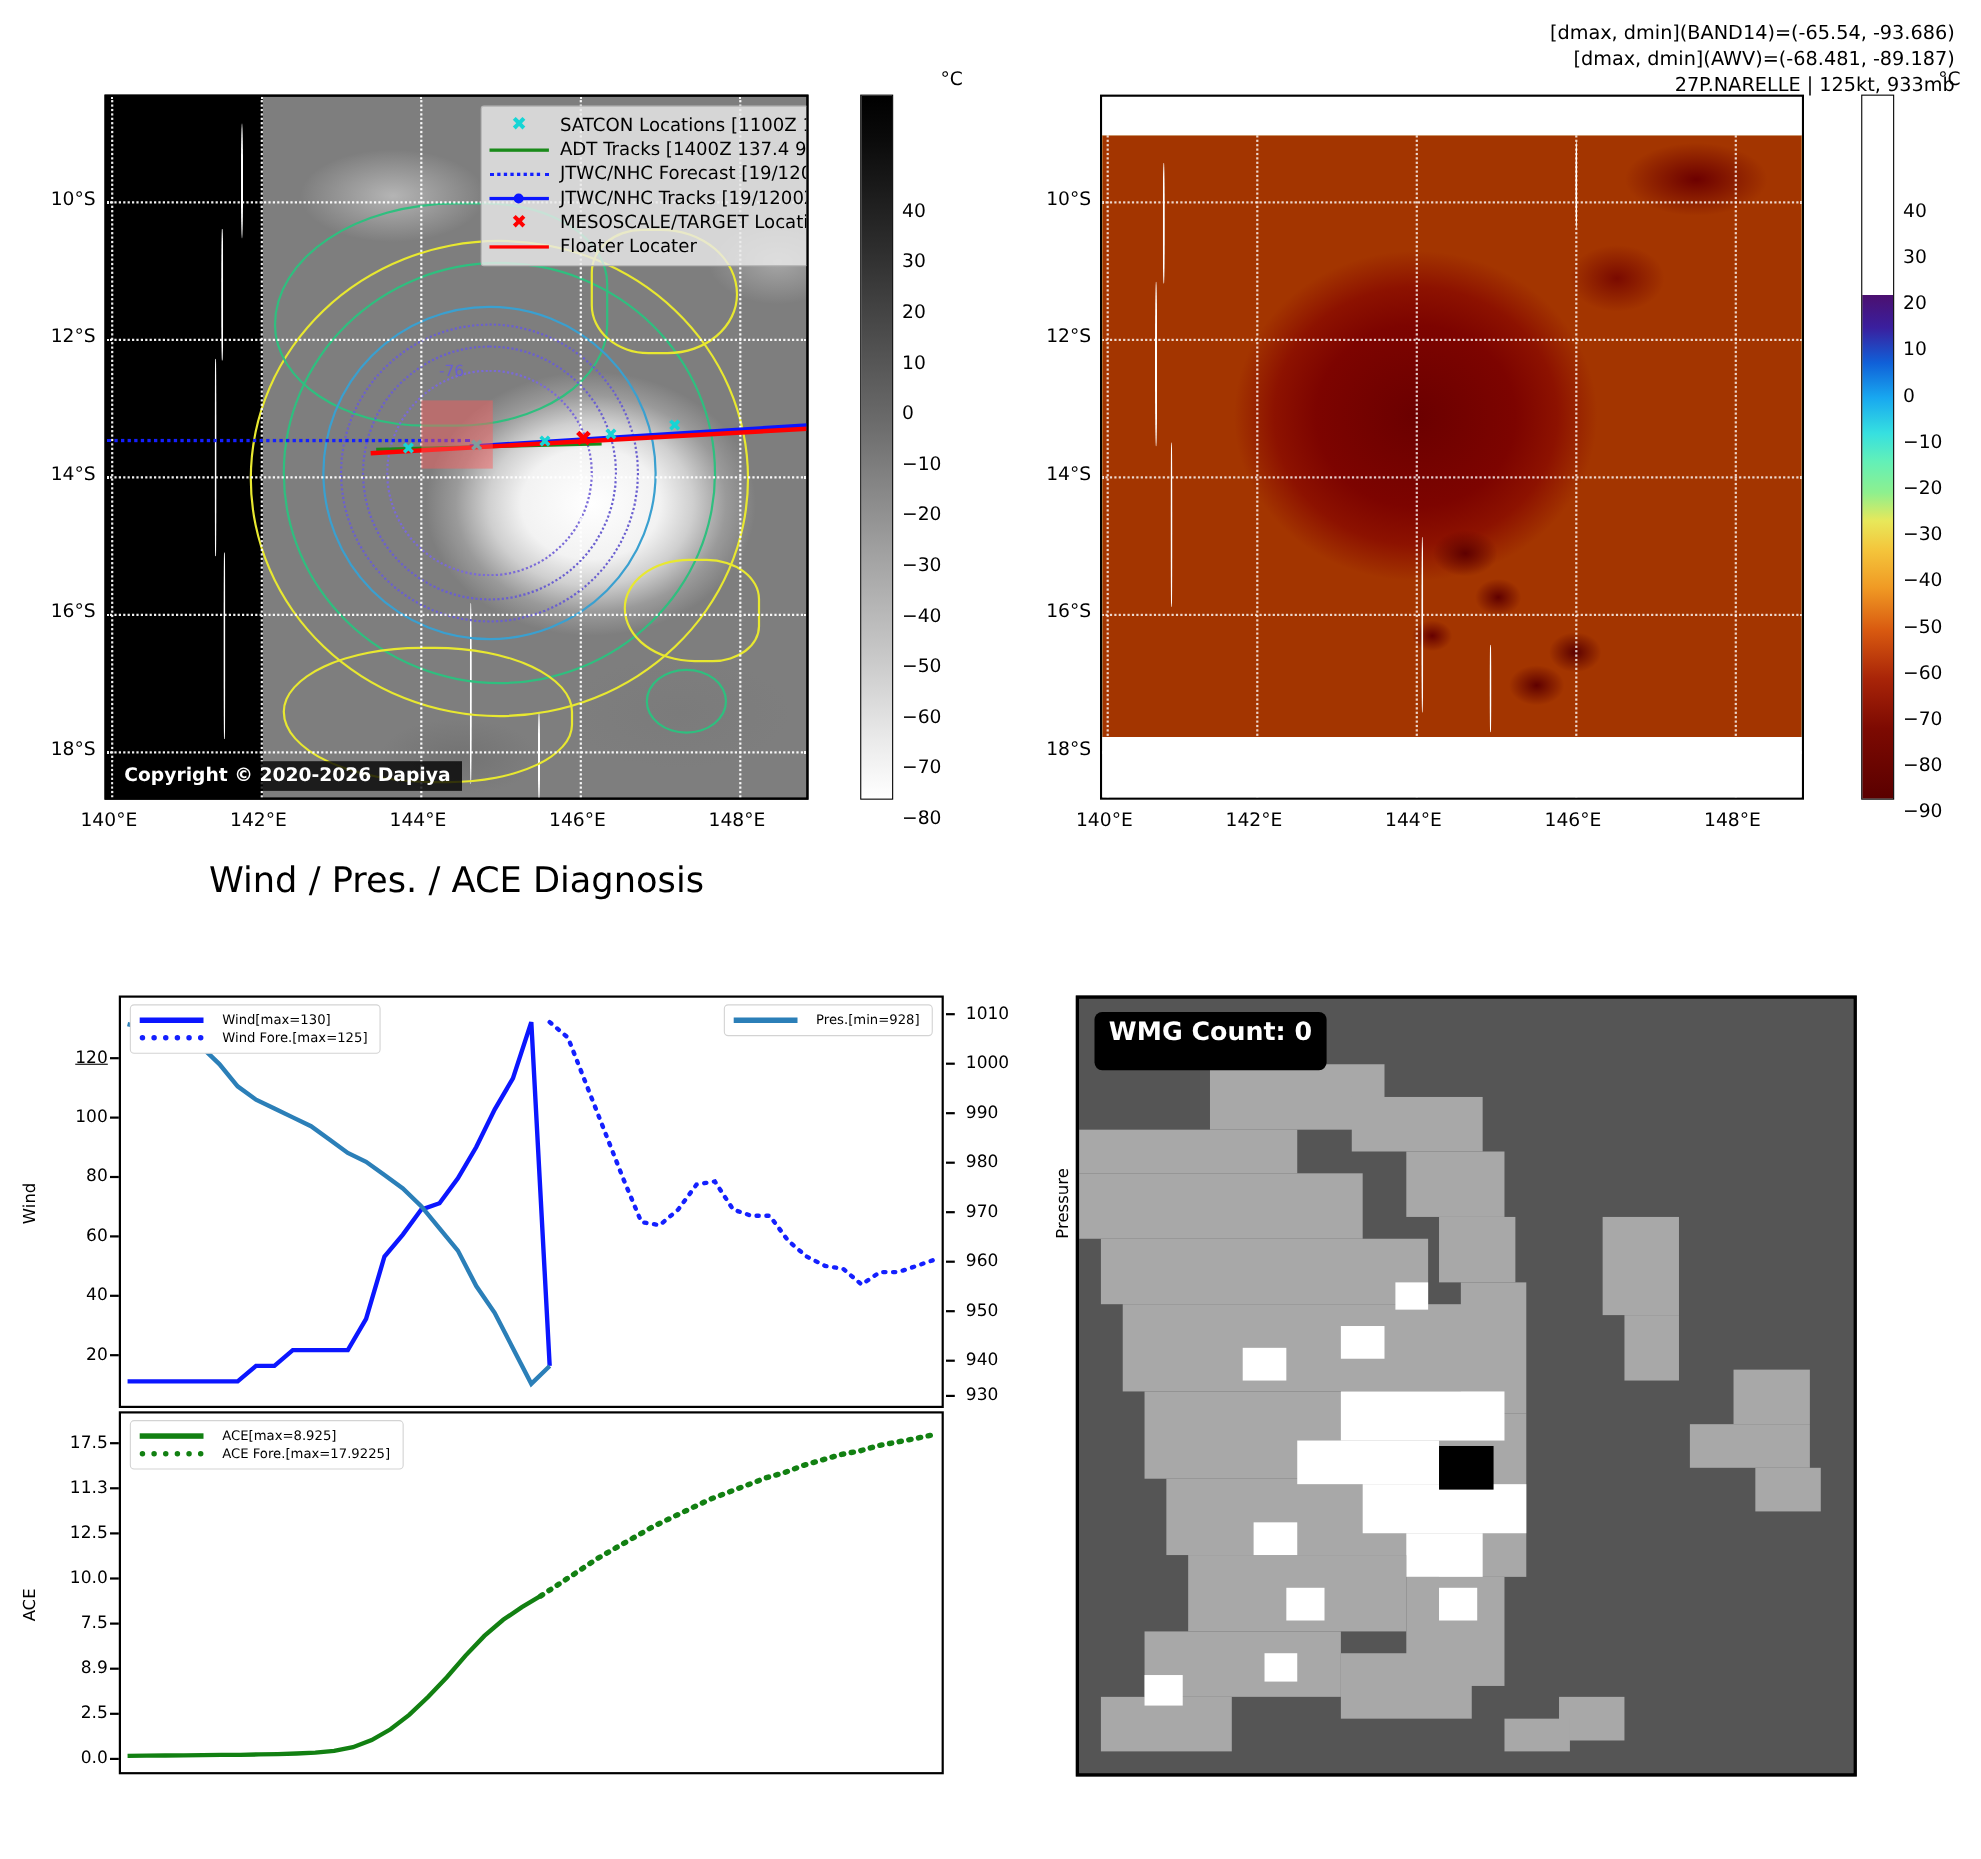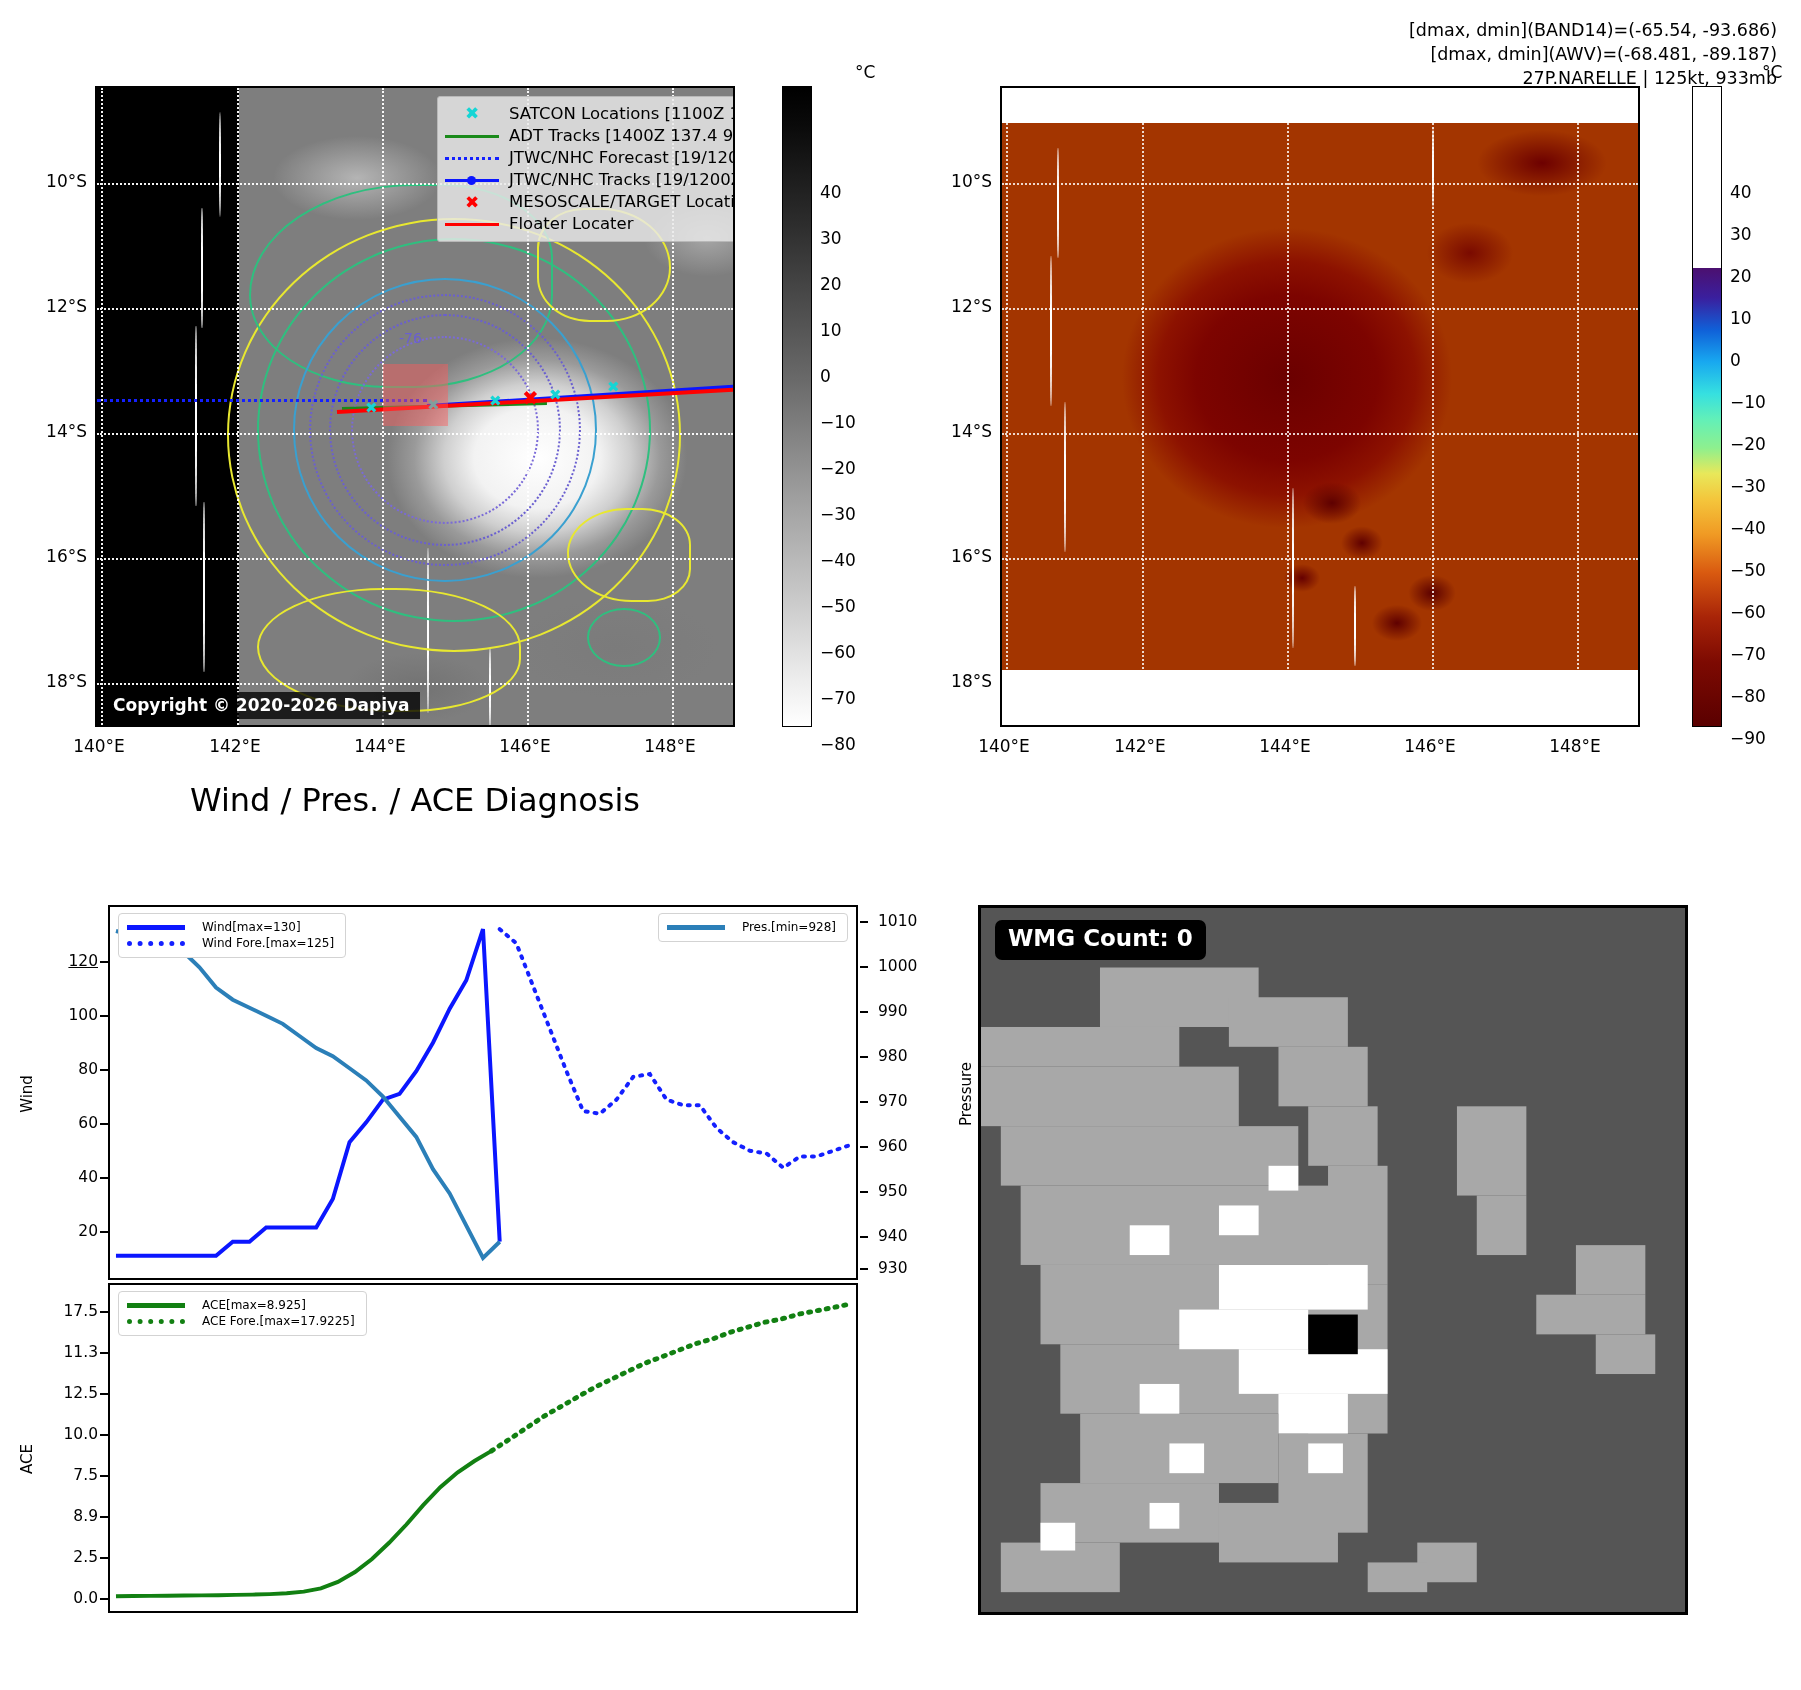--- a/index.html
+++ b/index.html
@@ -133,7 +133,7 @@
   
   #wmg-axes{left:978px;top:905px;width:710px;height:710px;border:3px solid #000;background:#555;overflow:hidden;}
   #wmg-badge{position:absolute;left:14px;top:12px;background:#000;color:#fff;font-size:23px;font-weight:bold;
-     padding:5px 13px 9px;border-radius:7px;z-index:5;}
+     padding:5px 13px 22px;border-radius:7px;z-index:5;}
 </style>
 </head>
 <body>

